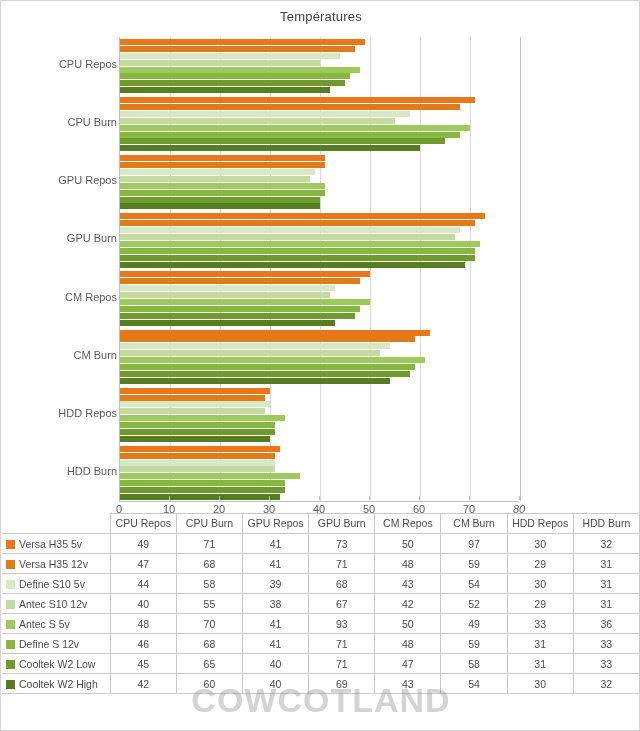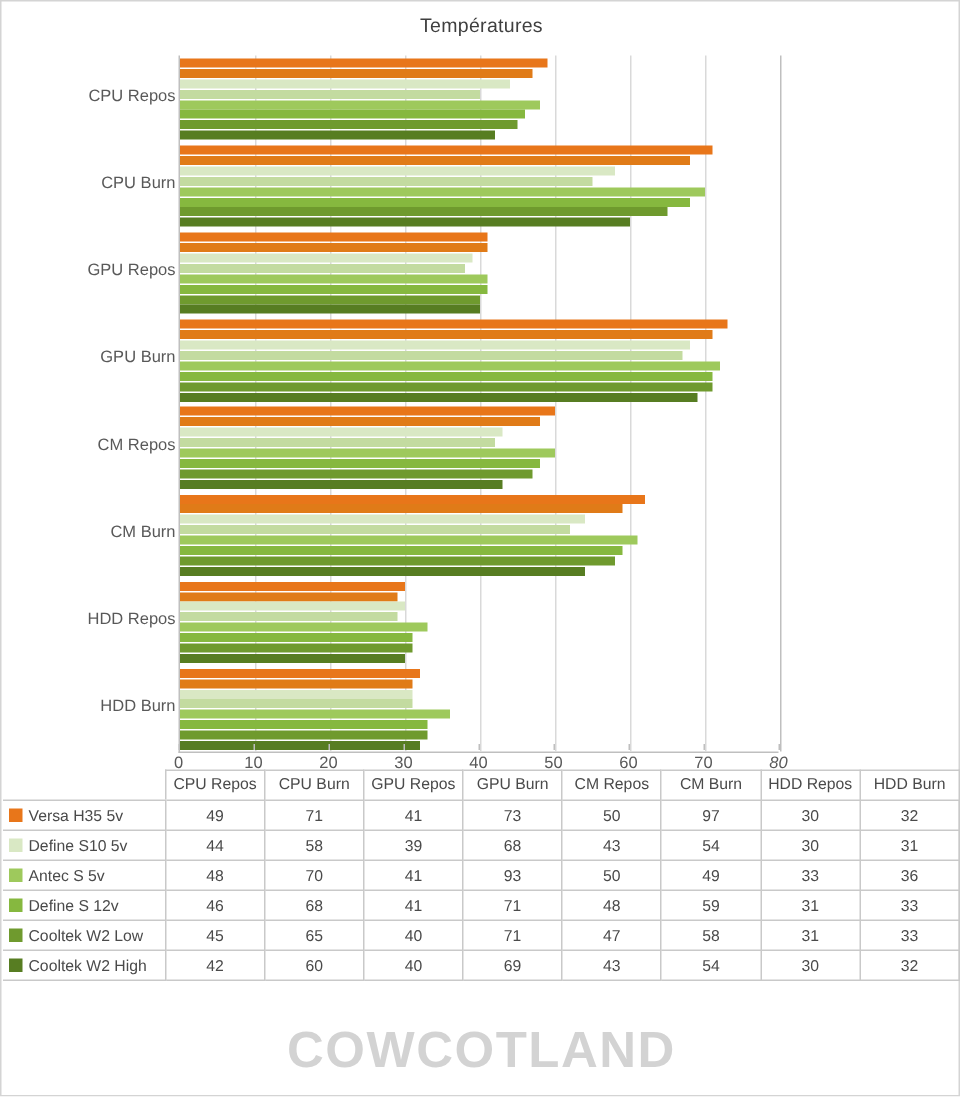--- a/index.html
+++ b/index.html
@@ -225,6 +225,17 @@
             <td>32</td>
           </tr>
           <tr>
+            <td class="rowhdr"><span class="swatch" style="background: rgb(224, 123, 24);"></span><span>Versa H35 12v</span></td>
+            <td>47</td>
+            <td>68</td>
+            <td>41</td>
+            <td>71</td>
+            <td>48</td>
+            <td>59</td>
+            <td>29</td>
+            <td>31</td>
+          </tr>
+          <tr>
             <td class="rowhdr"><span class="swatch" style="background: rgb(217, 232, 196);"></span><span>Define S10 5v</span></td>
             <td>44</td>
             <td>58</td>

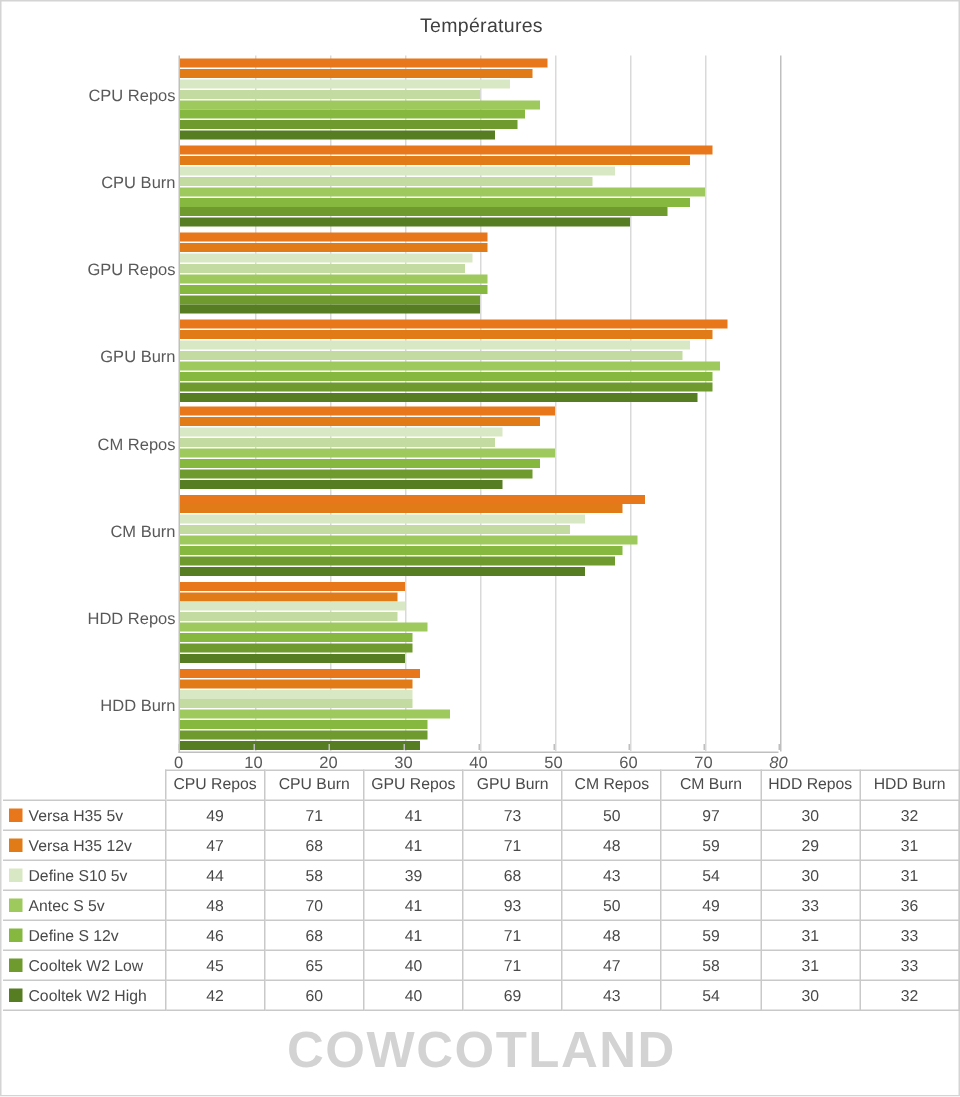--- a/index.html
+++ b/index.html
@@ -247,6 +247,17 @@
             <td>31</td>
           </tr>
           <tr>
+            <td class="rowhdr"><span class="swatch" style="background: rgb(195, 219, 160);"></span><span>Antec S10 12v</span></td>
+            <td>40</td>
+            <td>55</td>
+            <td>38</td>
+            <td>67</td>
+            <td>42</td>
+            <td>52</td>
+            <td>29</td>
+            <td>31</td>
+          </tr>
+          <tr>
             <td class="rowhdr"><span class="swatch" style="background: rgb(158, 201, 92);"></span><span>Antec S 5v</span></td>
             <td>48</td>
             <td>70</td>

